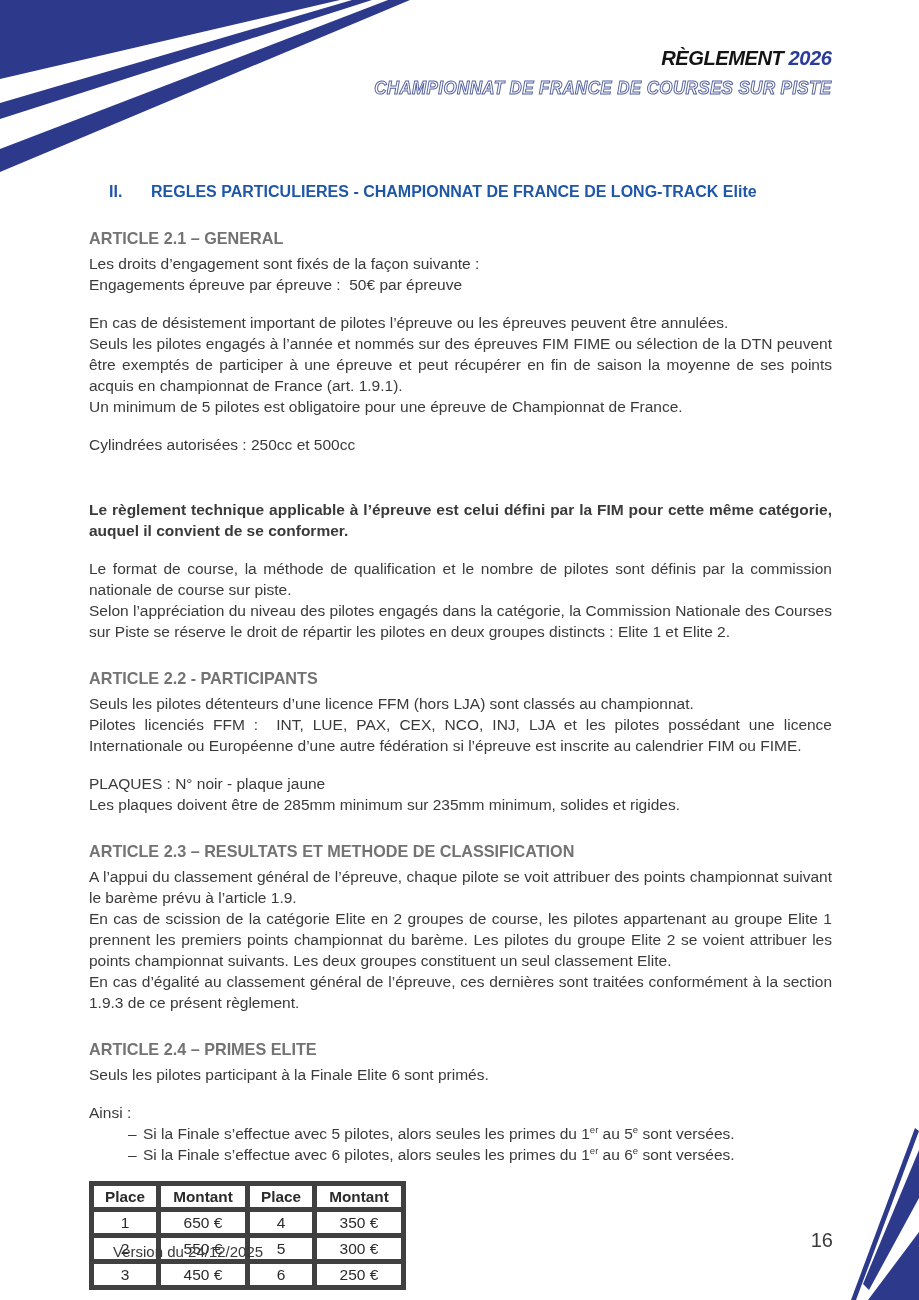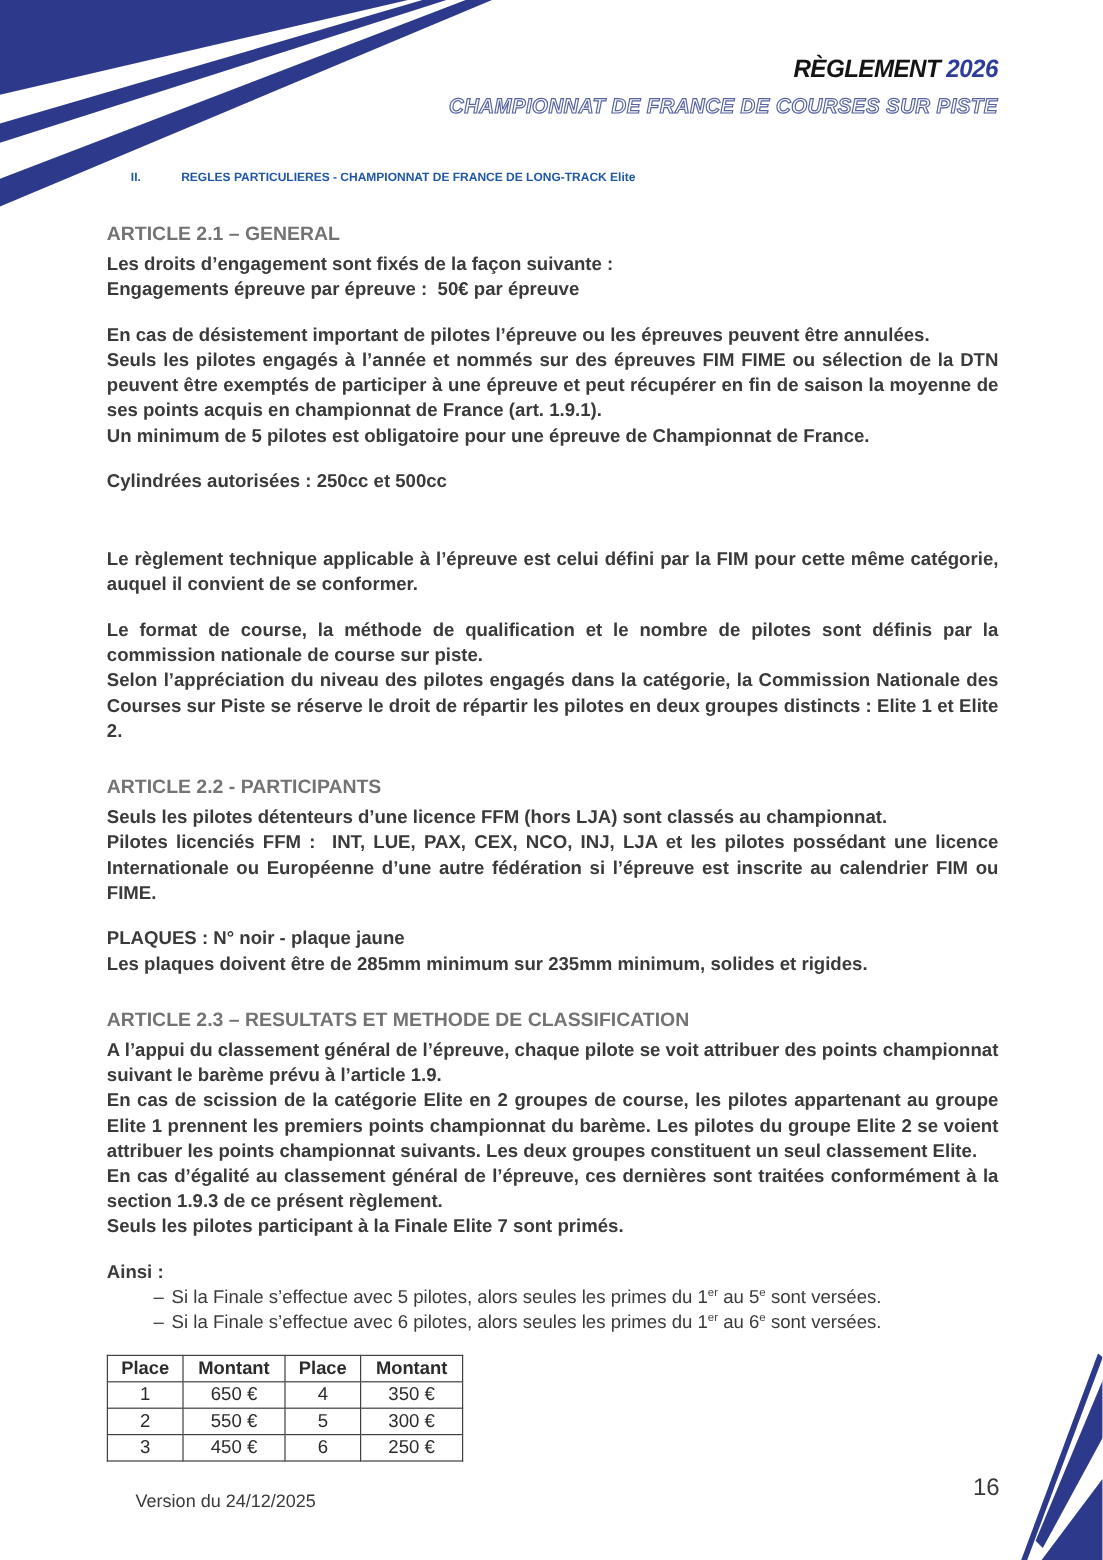--- a/index.html
+++ b/index.html
@@ -26,7 +26,7 @@
   }
   
   .content{position:absolute;left:89px;top:138px;width:743px;}
-  .section-title{display:flex;color:#1f57a8;font-weight:bold;font-size:10px;line-height:21px;}
+  .section-title{display:flex;color:#1f57a8;font-weight:bold;font-size:16px;line-height:21px;margin-top:43px;}
   .section-number{flex:0 0 42px;padding-left:20px;}
   .article-title{color:#737373;font-weight:bold;font-size:16.2px;line-height:21px;margin:26px 0 4px 0;}
   .para{font-size:15.5px;line-height:21px;text-align:justify;margin:0;font-weight:bold;}

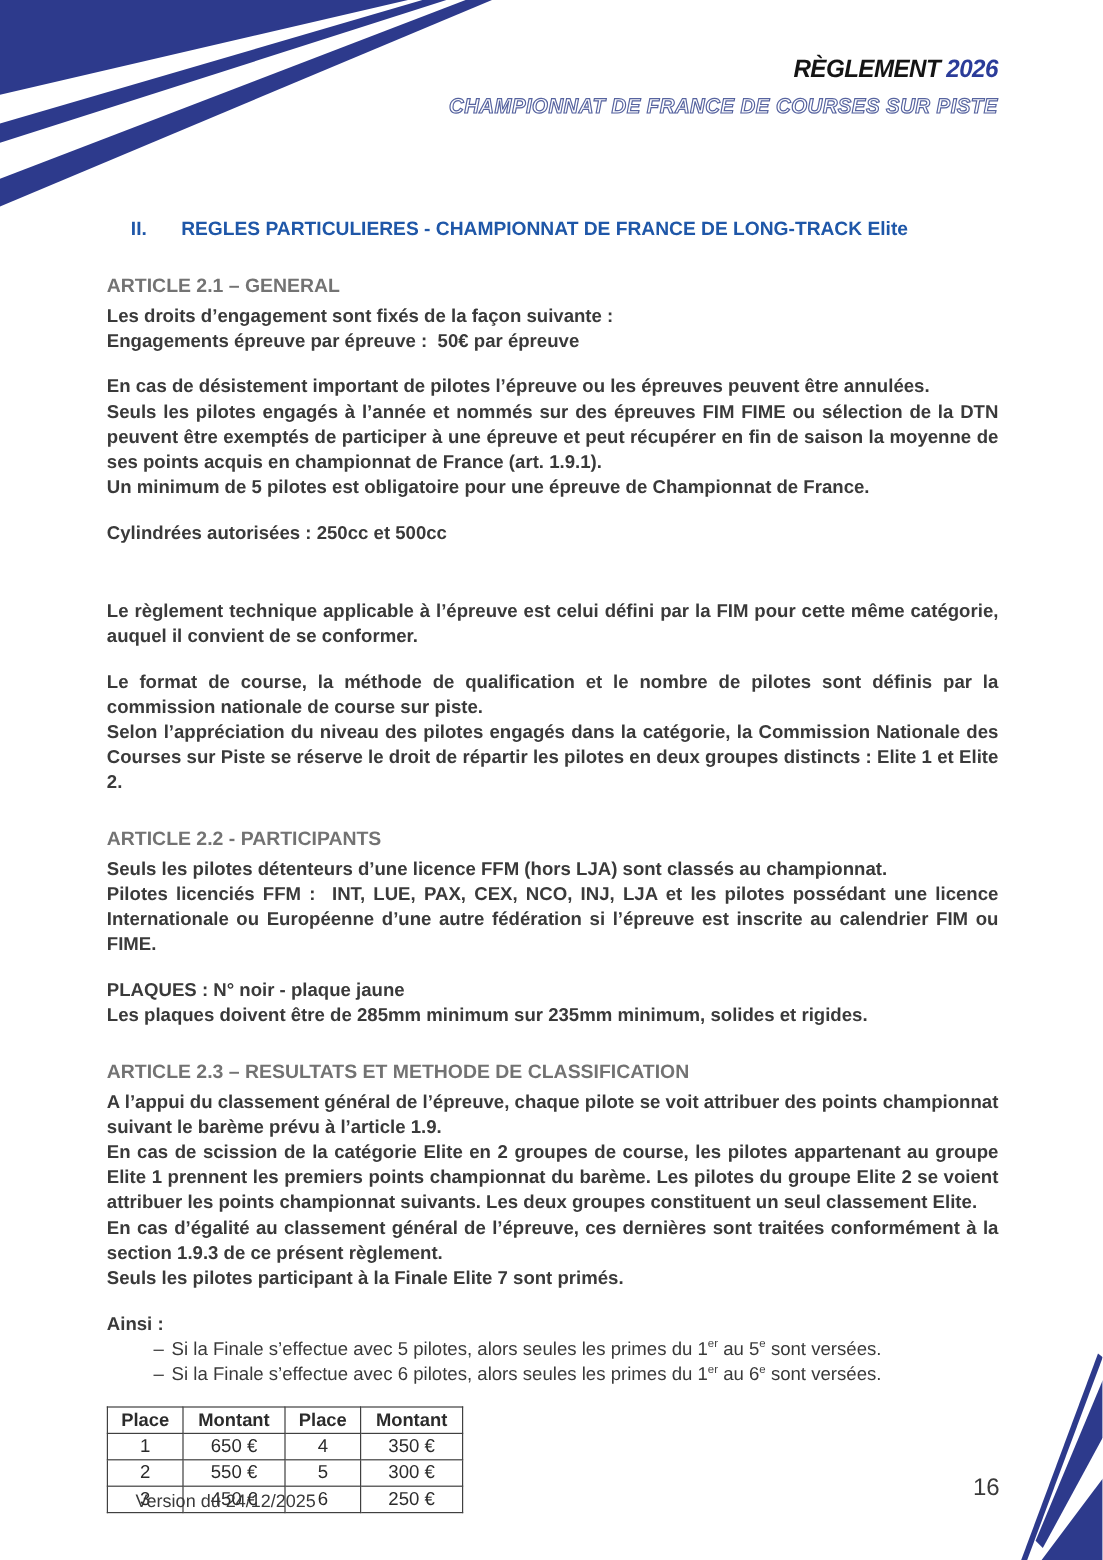--- a/index.html
+++ b/index.html
@@ -29,7 +29,7 @@
   .section-title{display:flex;color:#1f57a8;font-weight:bold;font-size:16px;line-height:21px;margin-top:43px;}
   .section-number{flex:0 0 42px;padding-left:20px;}
   .article-title{color:#737373;font-weight:bold;font-size:16.2px;line-height:21px;margin:26px 0 4px 0;}
-  .para{font-size:15.5px;line-height:21px;text-align:justify;margin:0;font-weight:bold;}
+  .para{font-size:15.5px;line-height:21px;text-align:justify;margin:0;}
   .para.bold{font-weight:bold;margin-top:44px;}
   .gap{height:17px;}
   .bullet{display:flex;font-size:15.5px;line-height:21px;}

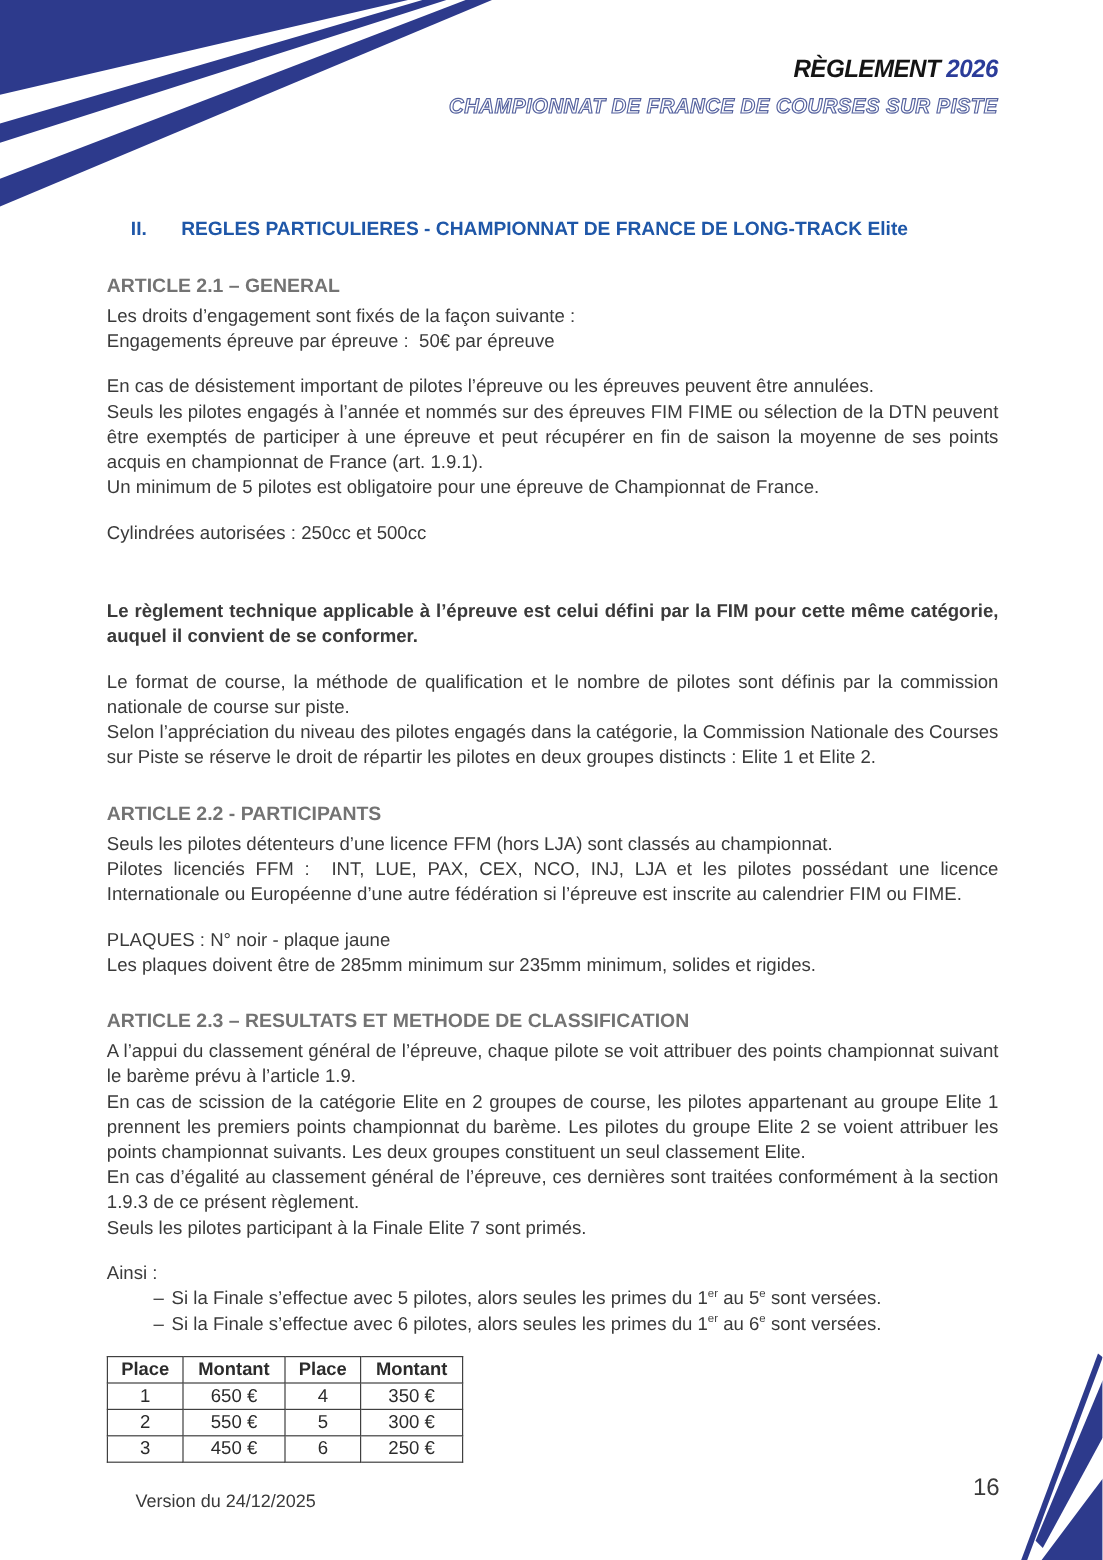--- a/index.html
+++ b/index.html
@@ -112,6 +112,7 @@
     </div>
 
     <div>
+      <h3 class="article-title">ARTICLE 2.4 – PRIMES ELITE</h3>
       <p class="para">Seuls les pilotes participant à la Finale Elite 7 sont primés.</p>
       <div class="gap"></div>
       <p class="para">Ainsi :</p>

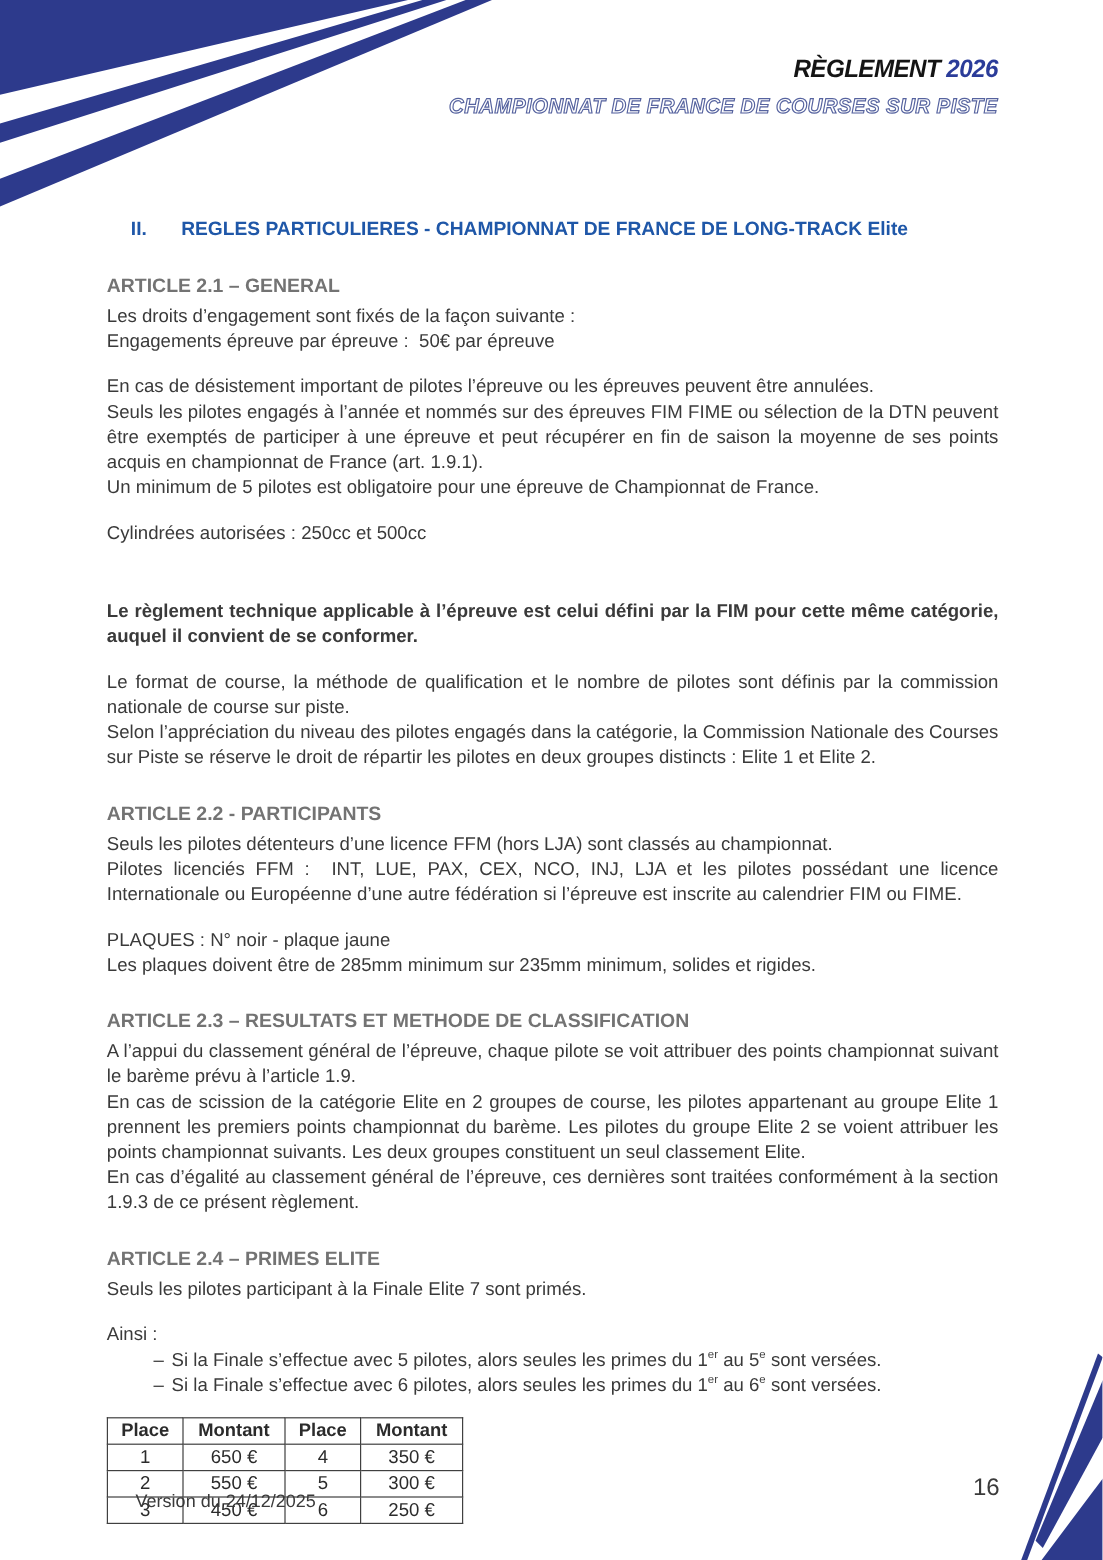--- a/index.html
+++ b/index.html
@@ -113,7 +113,7 @@
 
     <div>
       <h3 class="article-title">ARTICLE 2.4 – PRIMES ELITE</h3>
-      <p class="para">Seuls les pilotes participant à la Finale Elite 7 sont primés.</p>
+      <p class="para">Seuls les pilotes participant à la Finale Elite 6 sont primés.</p>
       <div class="gap"></div>
       <p class="para">Ainsi :</p>
       <div class="bullet">

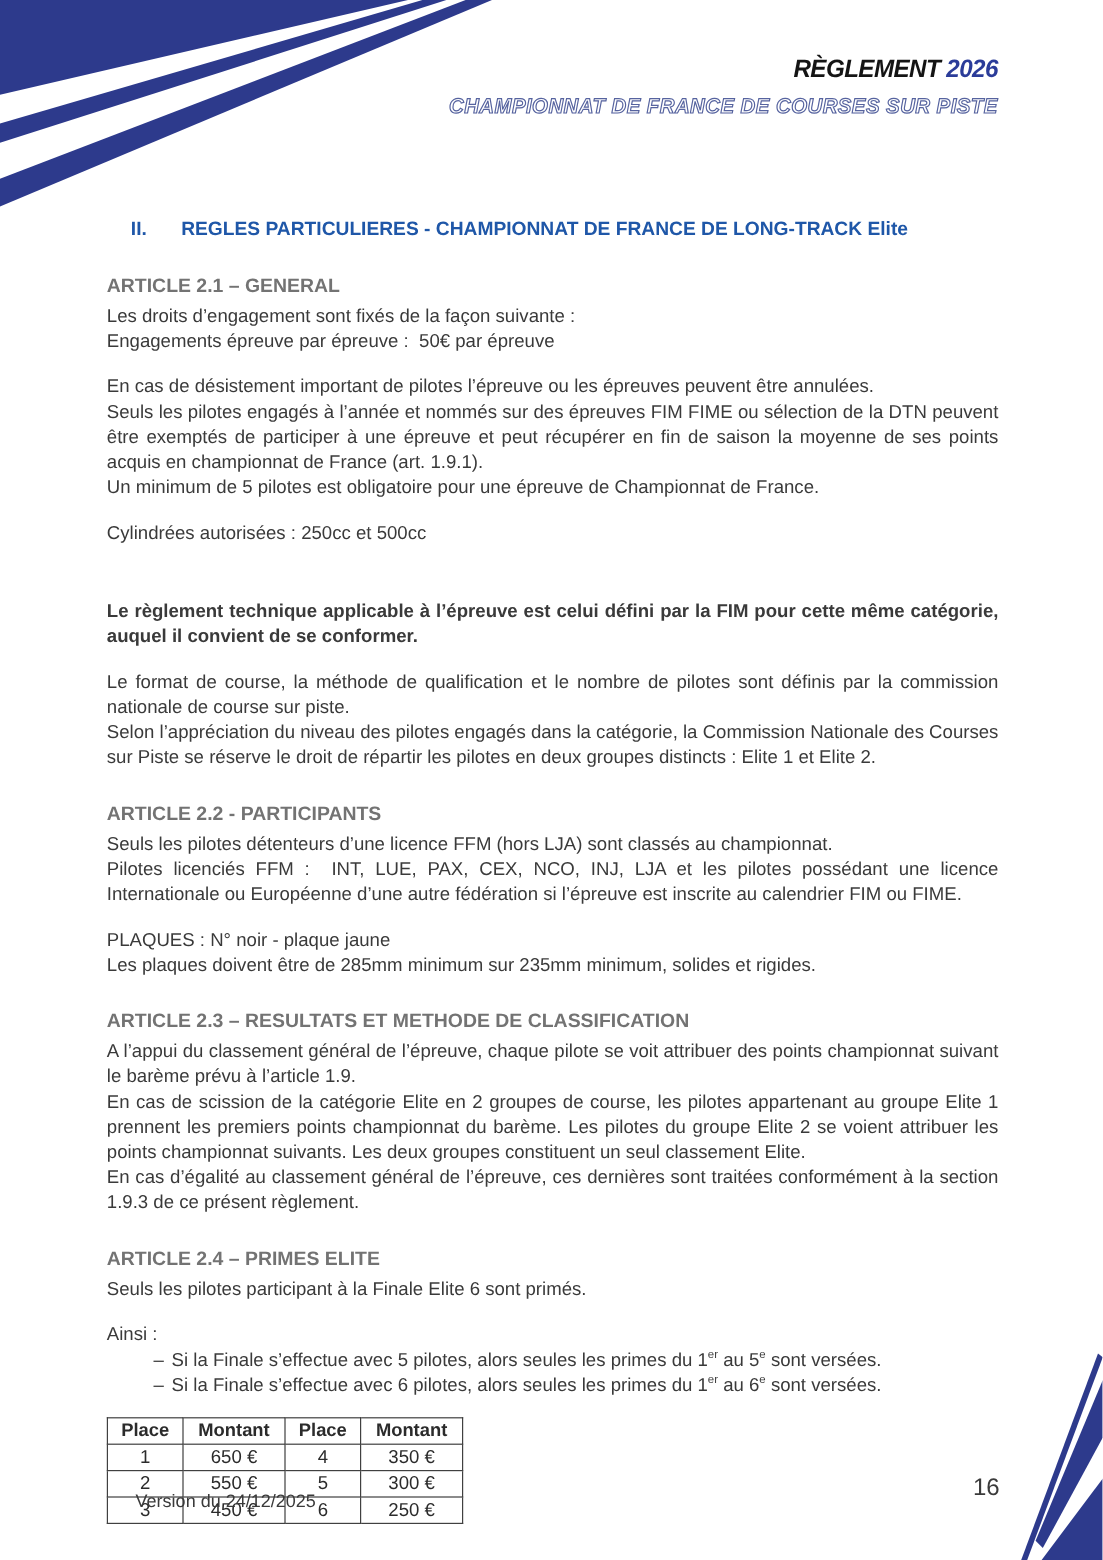--- a/index.html
+++ b/index.html
@@ -38,7 +38,7 @@
   
   .prize-table{border-collapse:collapse;margin-top:16px;font-size:15.5px;color:#2b2b2b;}
   .prize-table th,.prize-table td{
-    border:1px solid #404040;text-align:center;height:21px;line-height:21px;padding:0;
+    border:5px solid #404040;text-align:center;height:21px;line-height:21px;padding:0;
   }
   .prize-table th{font-size:15.3px;}
   .col-place{width:62px;}

